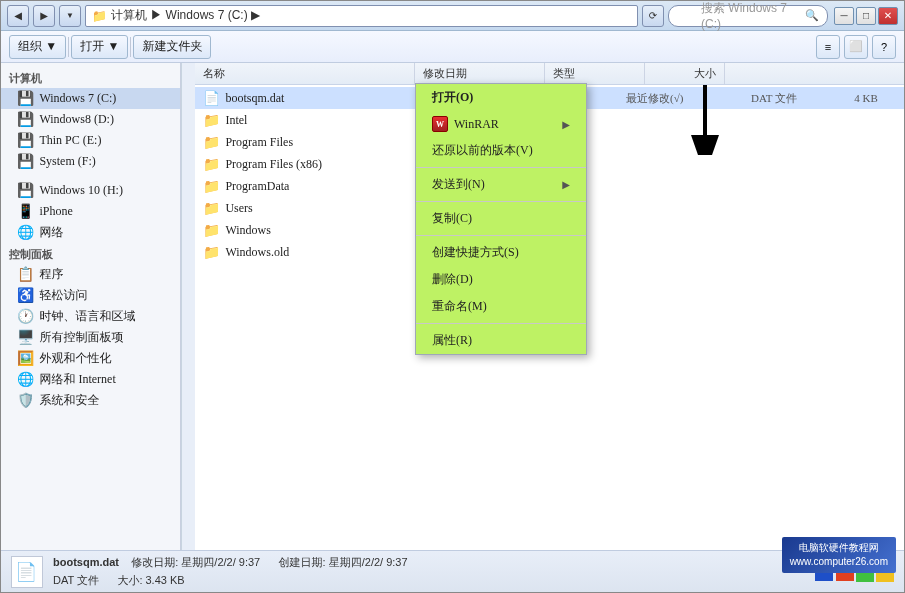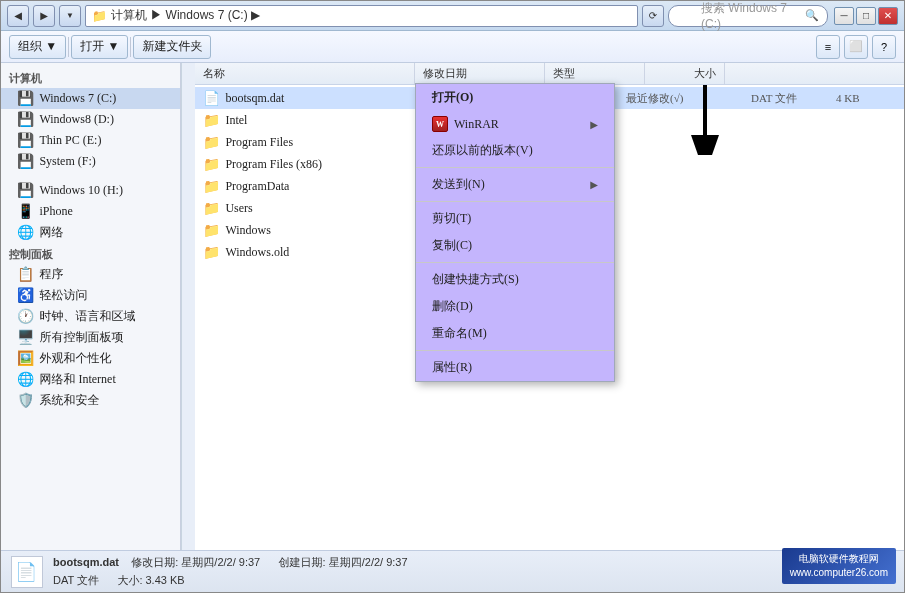--- a/index.html
+++ b/index.html
@@ -258,8 +258,8 @@
       position: absolute;
       top: 20px;
       left: 220px;
-      width: 200px;
-      background: #c4b5fd;
+      width: 172px;
+      background: #bef264;
       border: 1px solid #a0a8b8;
       box-shadow: 3px 3px 8px rgba(0,0,0,0.3);
       z-index: 100;

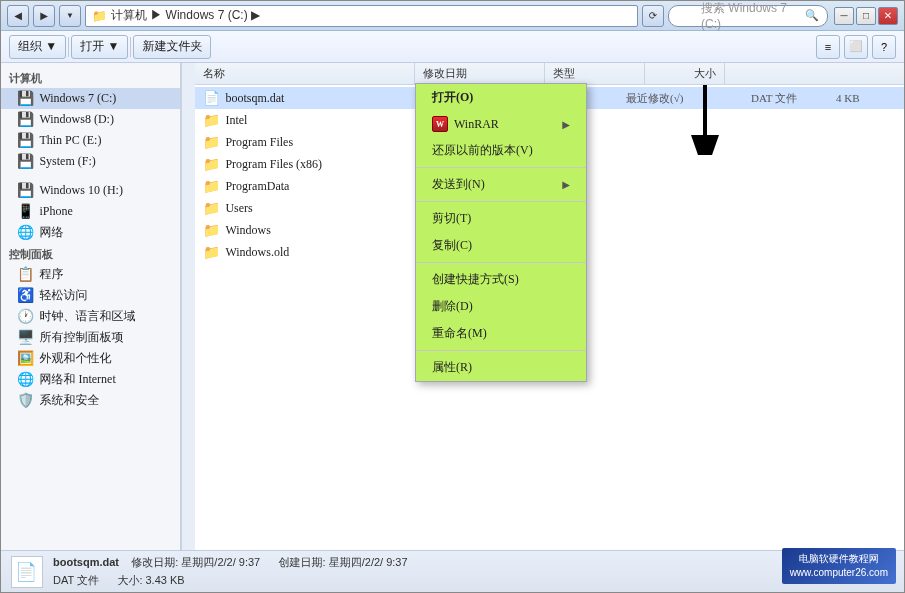--- a/index.html
+++ b/index.html
@@ -244,7 +244,7 @@
     .file-name { flex: 1; }
     .file-date { width: 120px; font-size: 11px; color: #555; }
     .file-type { width: 80px; font-size: 11px; color: #555; }
-    .file-size { width: 60px; font-size: 11px; color: #555; text-align: left; }
+    .file-size { width: 60px; font-size: 11px; color: #555; text-align: center; }
 
     
     .sidebar-scroll {

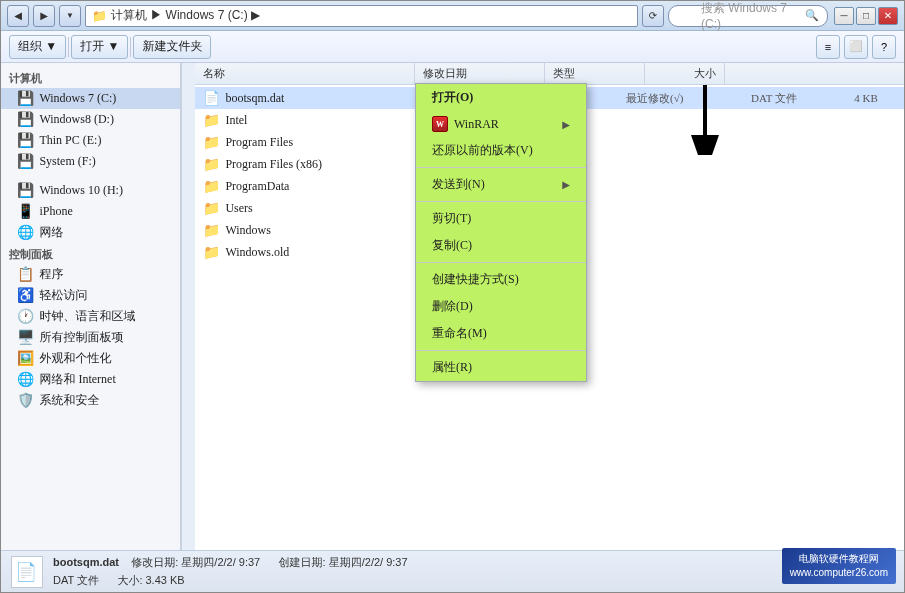--- a/index.html
+++ b/index.html
@@ -553,9 +553,6 @@
         </div>
         <div class="ctx-separator"></div>
         <div class="ctx-item">
-          <span>剪切(T)</span>
-        </div>
-        <div class="ctx-item">
           <span>复制(C)</span>
         </div>
         <div class="ctx-separator"></div>

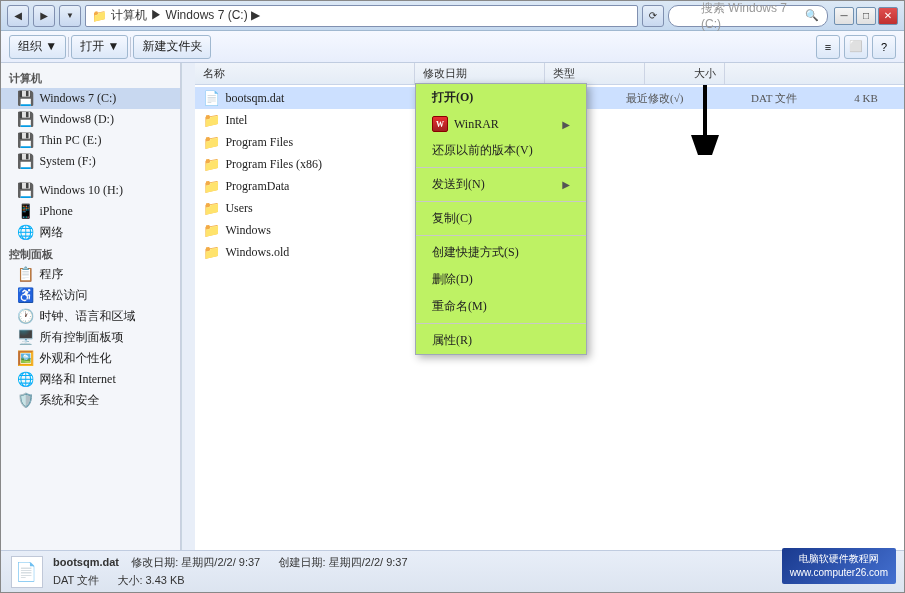--- a/index.html
+++ b/index.html
@@ -334,7 +334,7 @@
 
     .watermark {
       position: absolute;
-      bottom: 8px;
+      bottom: 19px;
       right: 8px;
       background: linear-gradient(135deg, #1a3a8f, #4470d0);
       color: white;

